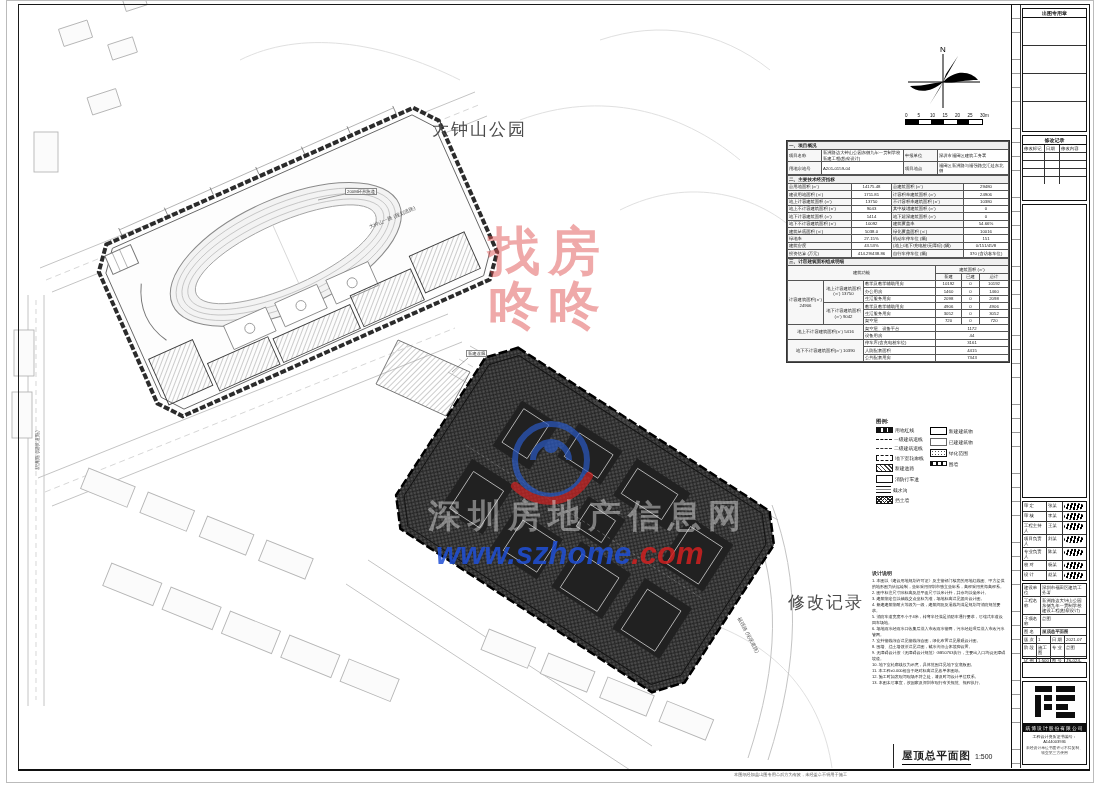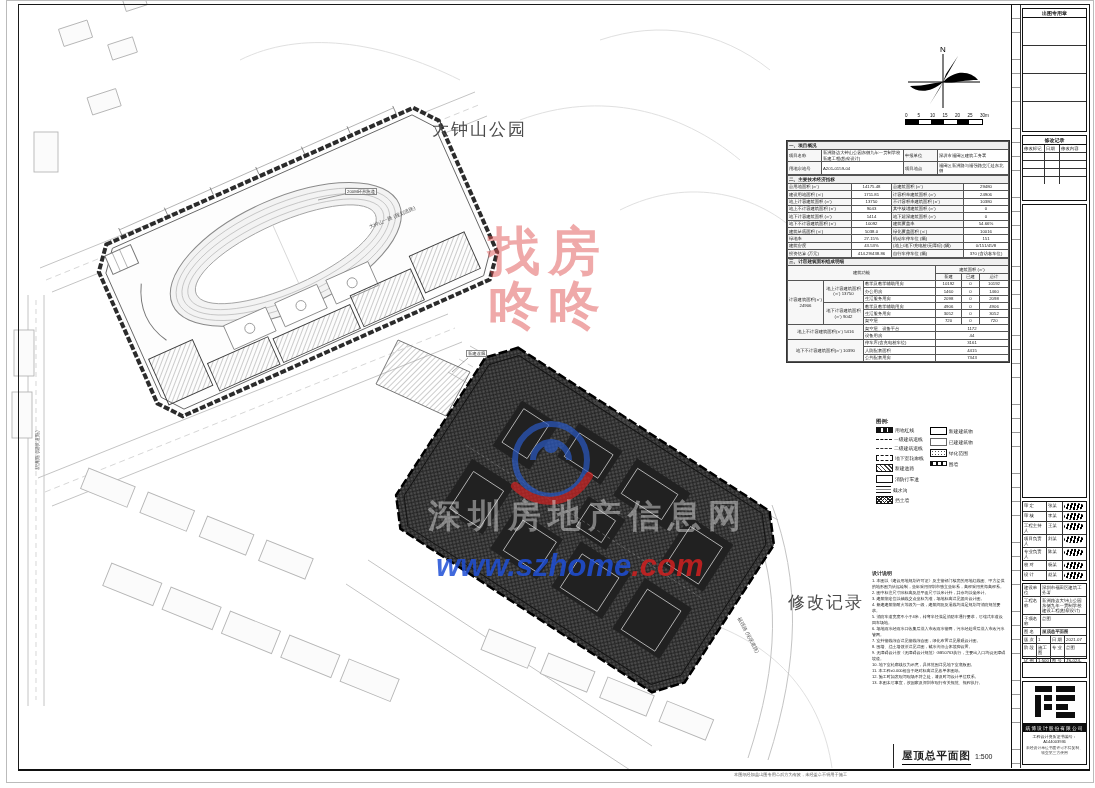--- a/index.html
+++ b/index.html
@@ -62,7 +62,7 @@
           color:rgba(224,83,83,.5);letter-spacing:8px;text-align:center;}
   .wm-gray{left:428px;top:494px;font-size:33px;font-weight:bold;letter-spacing:7px;
            color:rgba(215,215,215,.5);white-space:nowrap;text-align:right;}
-  .wm-url{left:436px;top:536px;font-size:31px;font-weight:bold;font-style:italic;white-space:nowrap;margin-top:12px;}
+  .wm-url{left:436px;top:536px;font-size:31px;font-weight:bold;font-style:italic;white-space:nowrap;}
   
   .pk{font-size:17px;color:#4a4a4a;letter-spacing:2px;}
   .rl{font-size:5px;color:#555;white-space:nowrap;transform-origin:left top;}

